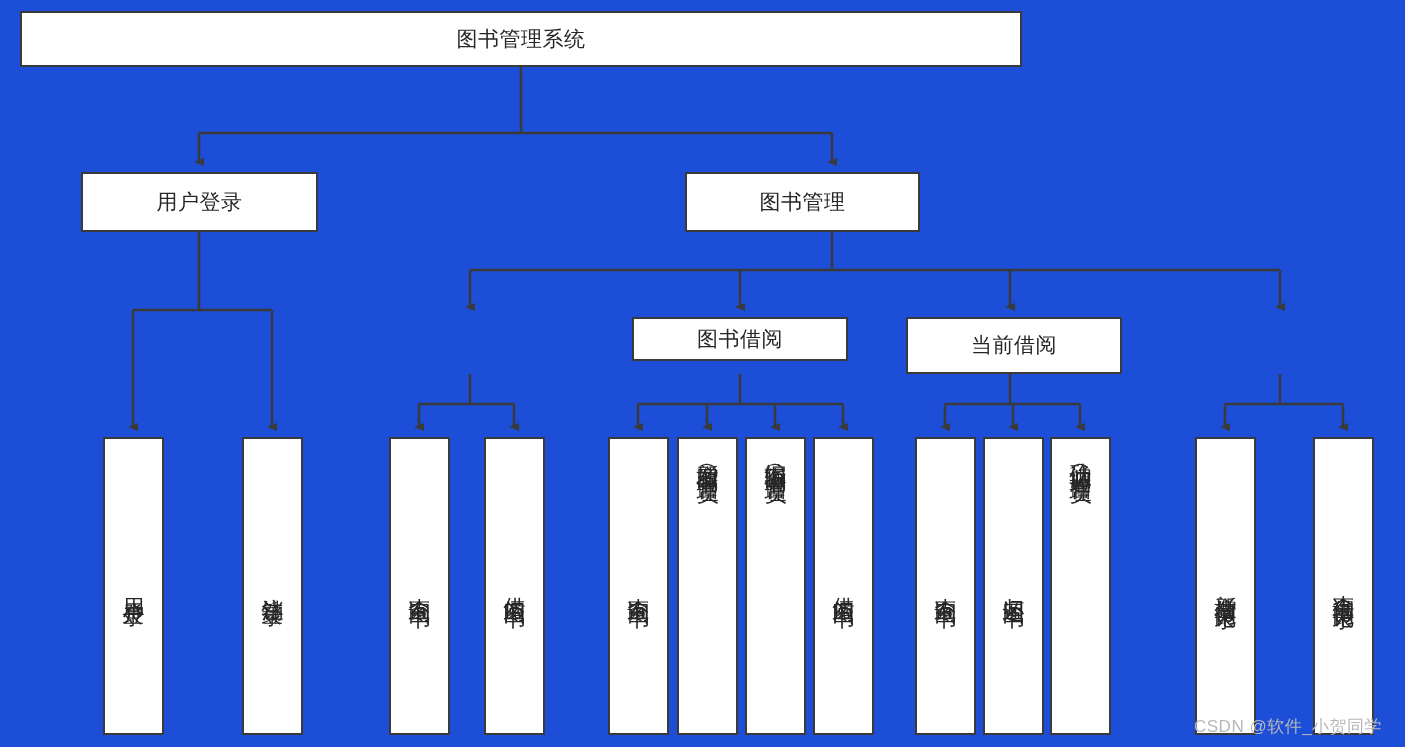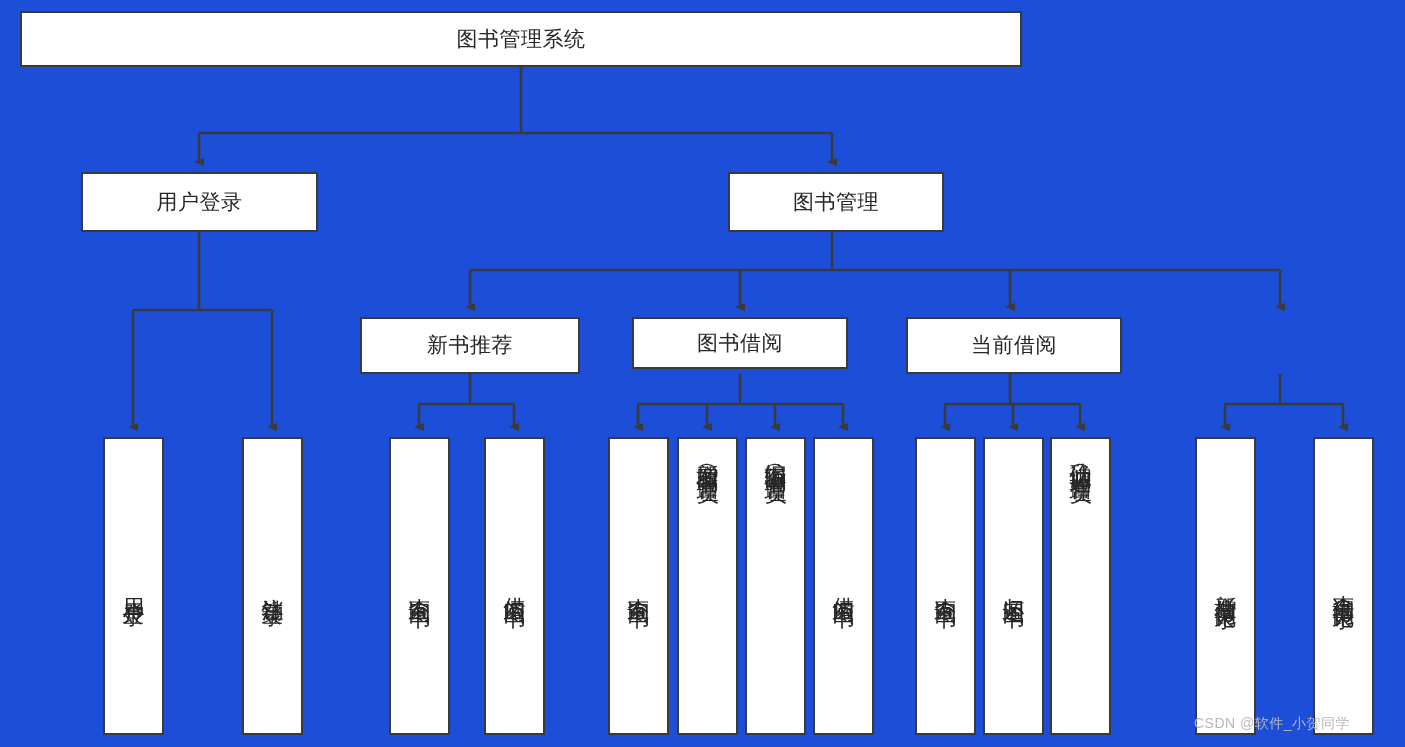--- a/index.html
+++ b/index.html
@@ -131,7 +131,7 @@
   <div class="node horiz" style="left:81px; top:172px; width:237px; height:60px;">
     <span class="node-label">用户登录</span>
   </div>
-  <div class="node horiz" style="left:728px; top:172px; width:216px; height:60px;">
+  <div class="node horiz" style="left:685px; top:172px; width:235px; height:60px;">
     <span class="node-label">图书管理</span>
   </div>
 

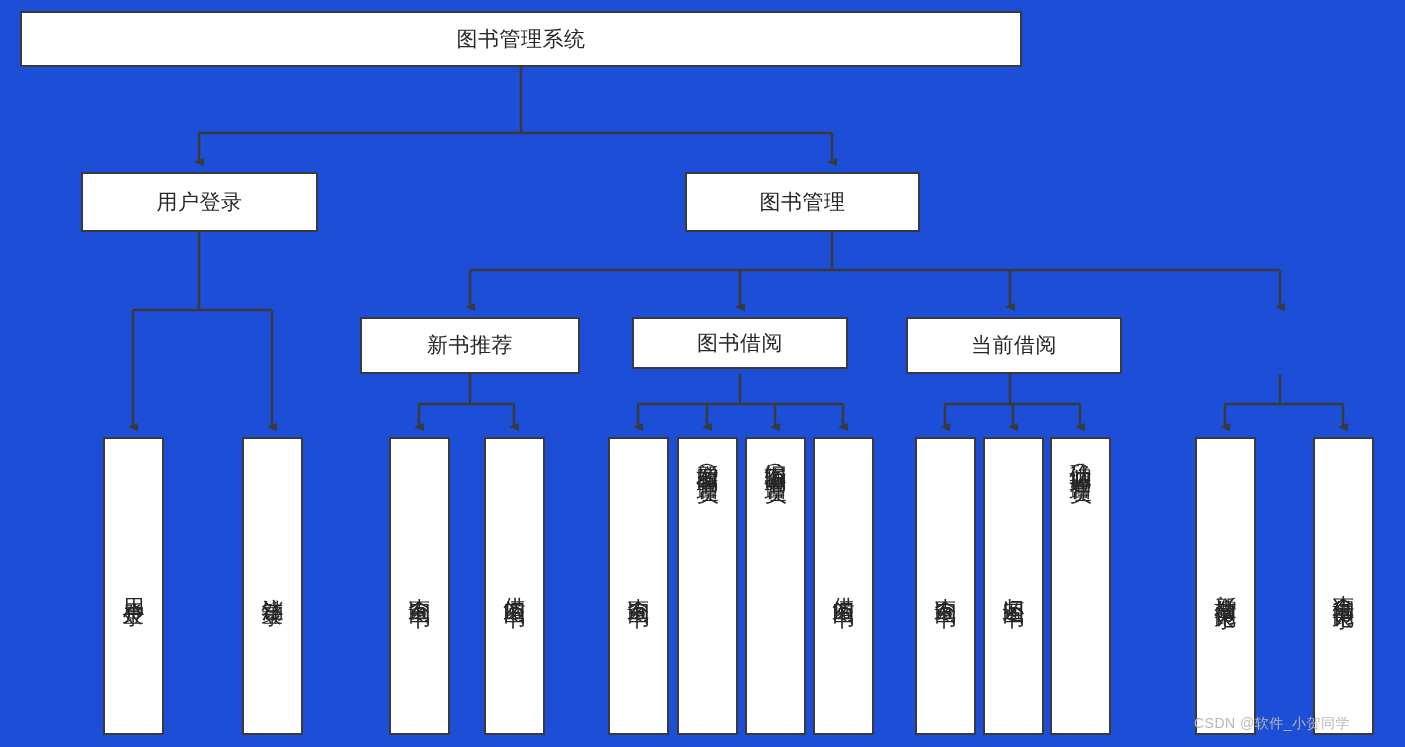--- a/index.html
+++ b/index.html
@@ -135,9 +135,6 @@
     <span class="node-label">图书管理</span>
   </div>
 
-  <div class="node horiz" style="left:360px; top:317px; width:220px; height:57px;">
-    <span class="node-label">新书推荐</span>
-  </div>
   <div class="node horiz" style="left:632px; top:317px; width:216px; height:52px;">
     <span class="node-label">图书借阅</span>
   </div>

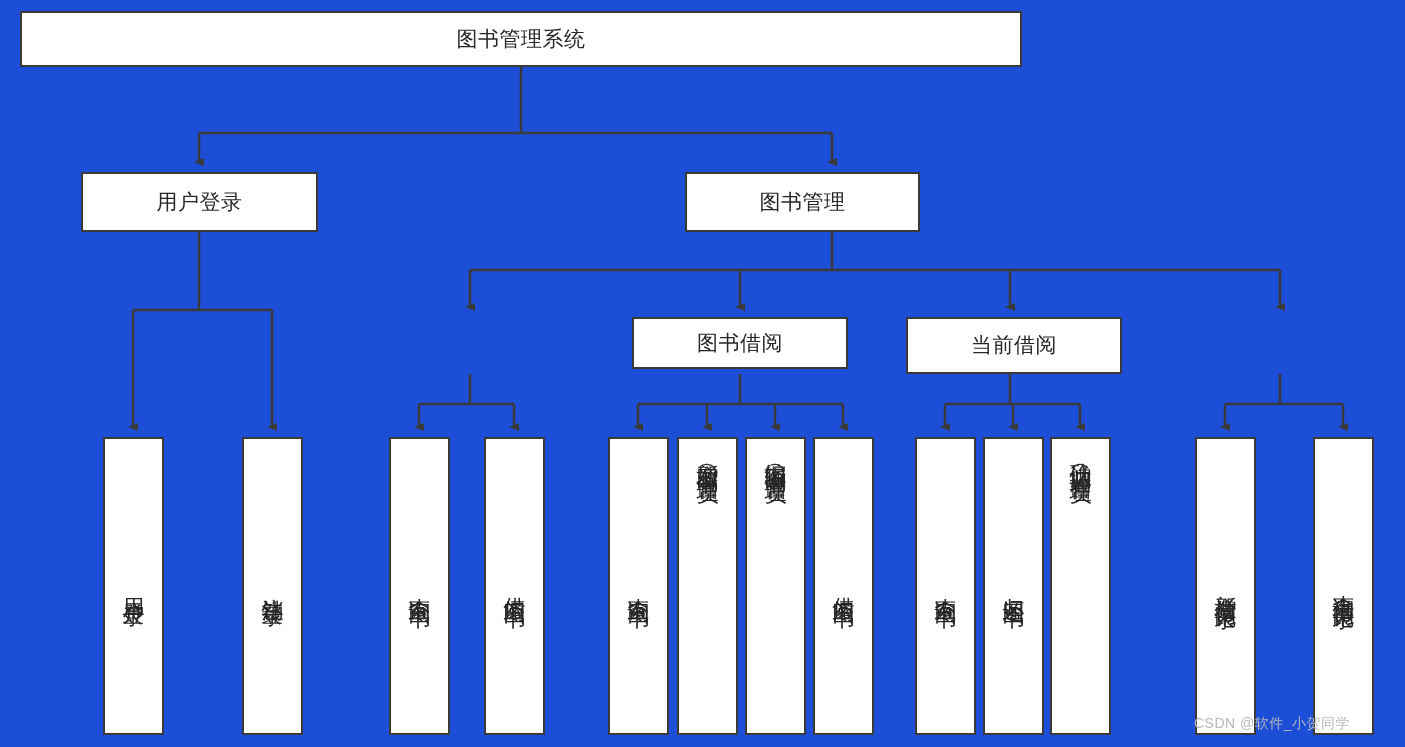--- a/index.html
+++ b/index.html
@@ -135,7 +135,7 @@
     <span class="node-label">图书管理</span>
   </div>
 
-  <div class="node horiz" style="left:632px; top:317px; width:216px; height:52px;">
+  <div class="node horiz" style="left:632px; top:317px; width:216px; height:44px;">
     <span class="node-label">图书借阅</span>
   </div>
   <div class="node horiz" style="left:906px; top:317px; width:216px; height:57px;">

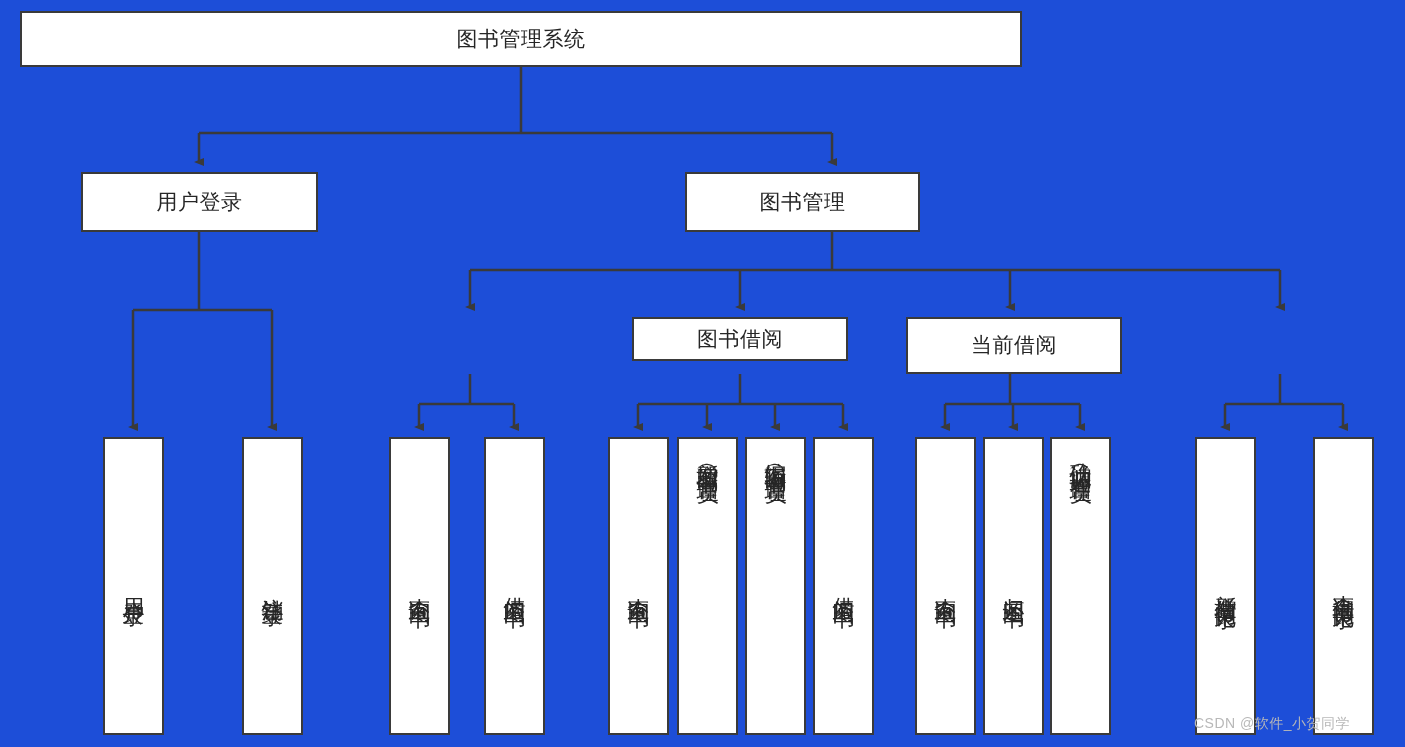--- a/index.html
+++ b/index.html
@@ -62,7 +62,7 @@
   }
   .watermark {
     position: absolute;
-    font-size: 14px;
+    font-size: 17px;
     color: #b8b8b8;
     white-space: nowrap;
     letter-spacing: 0.5px;

